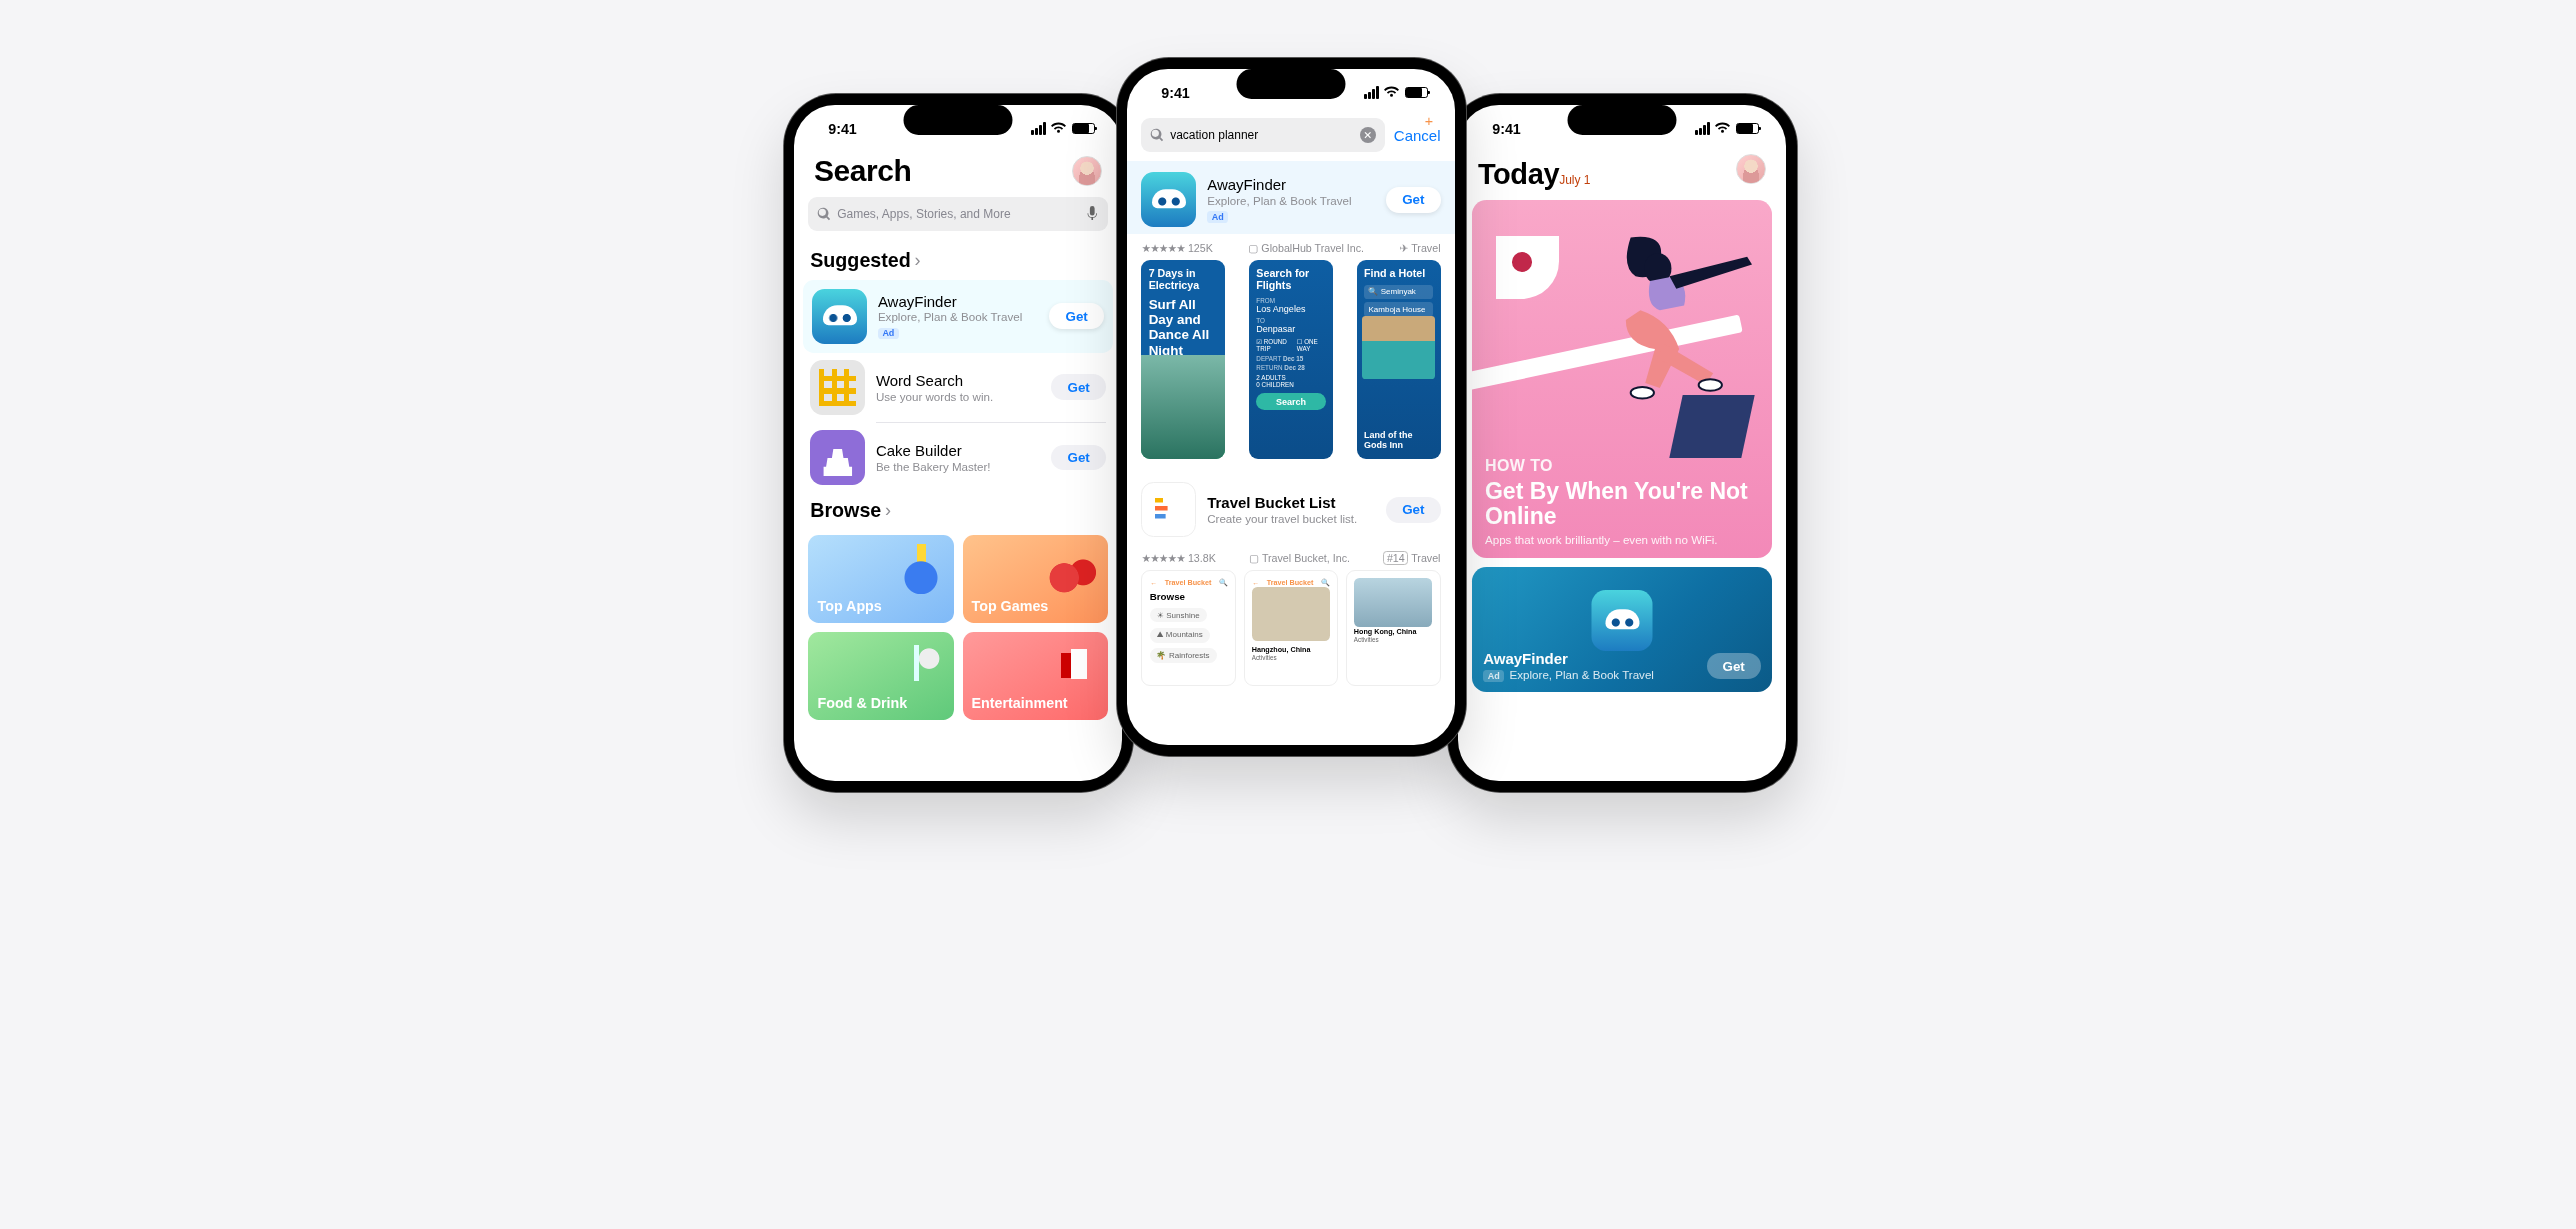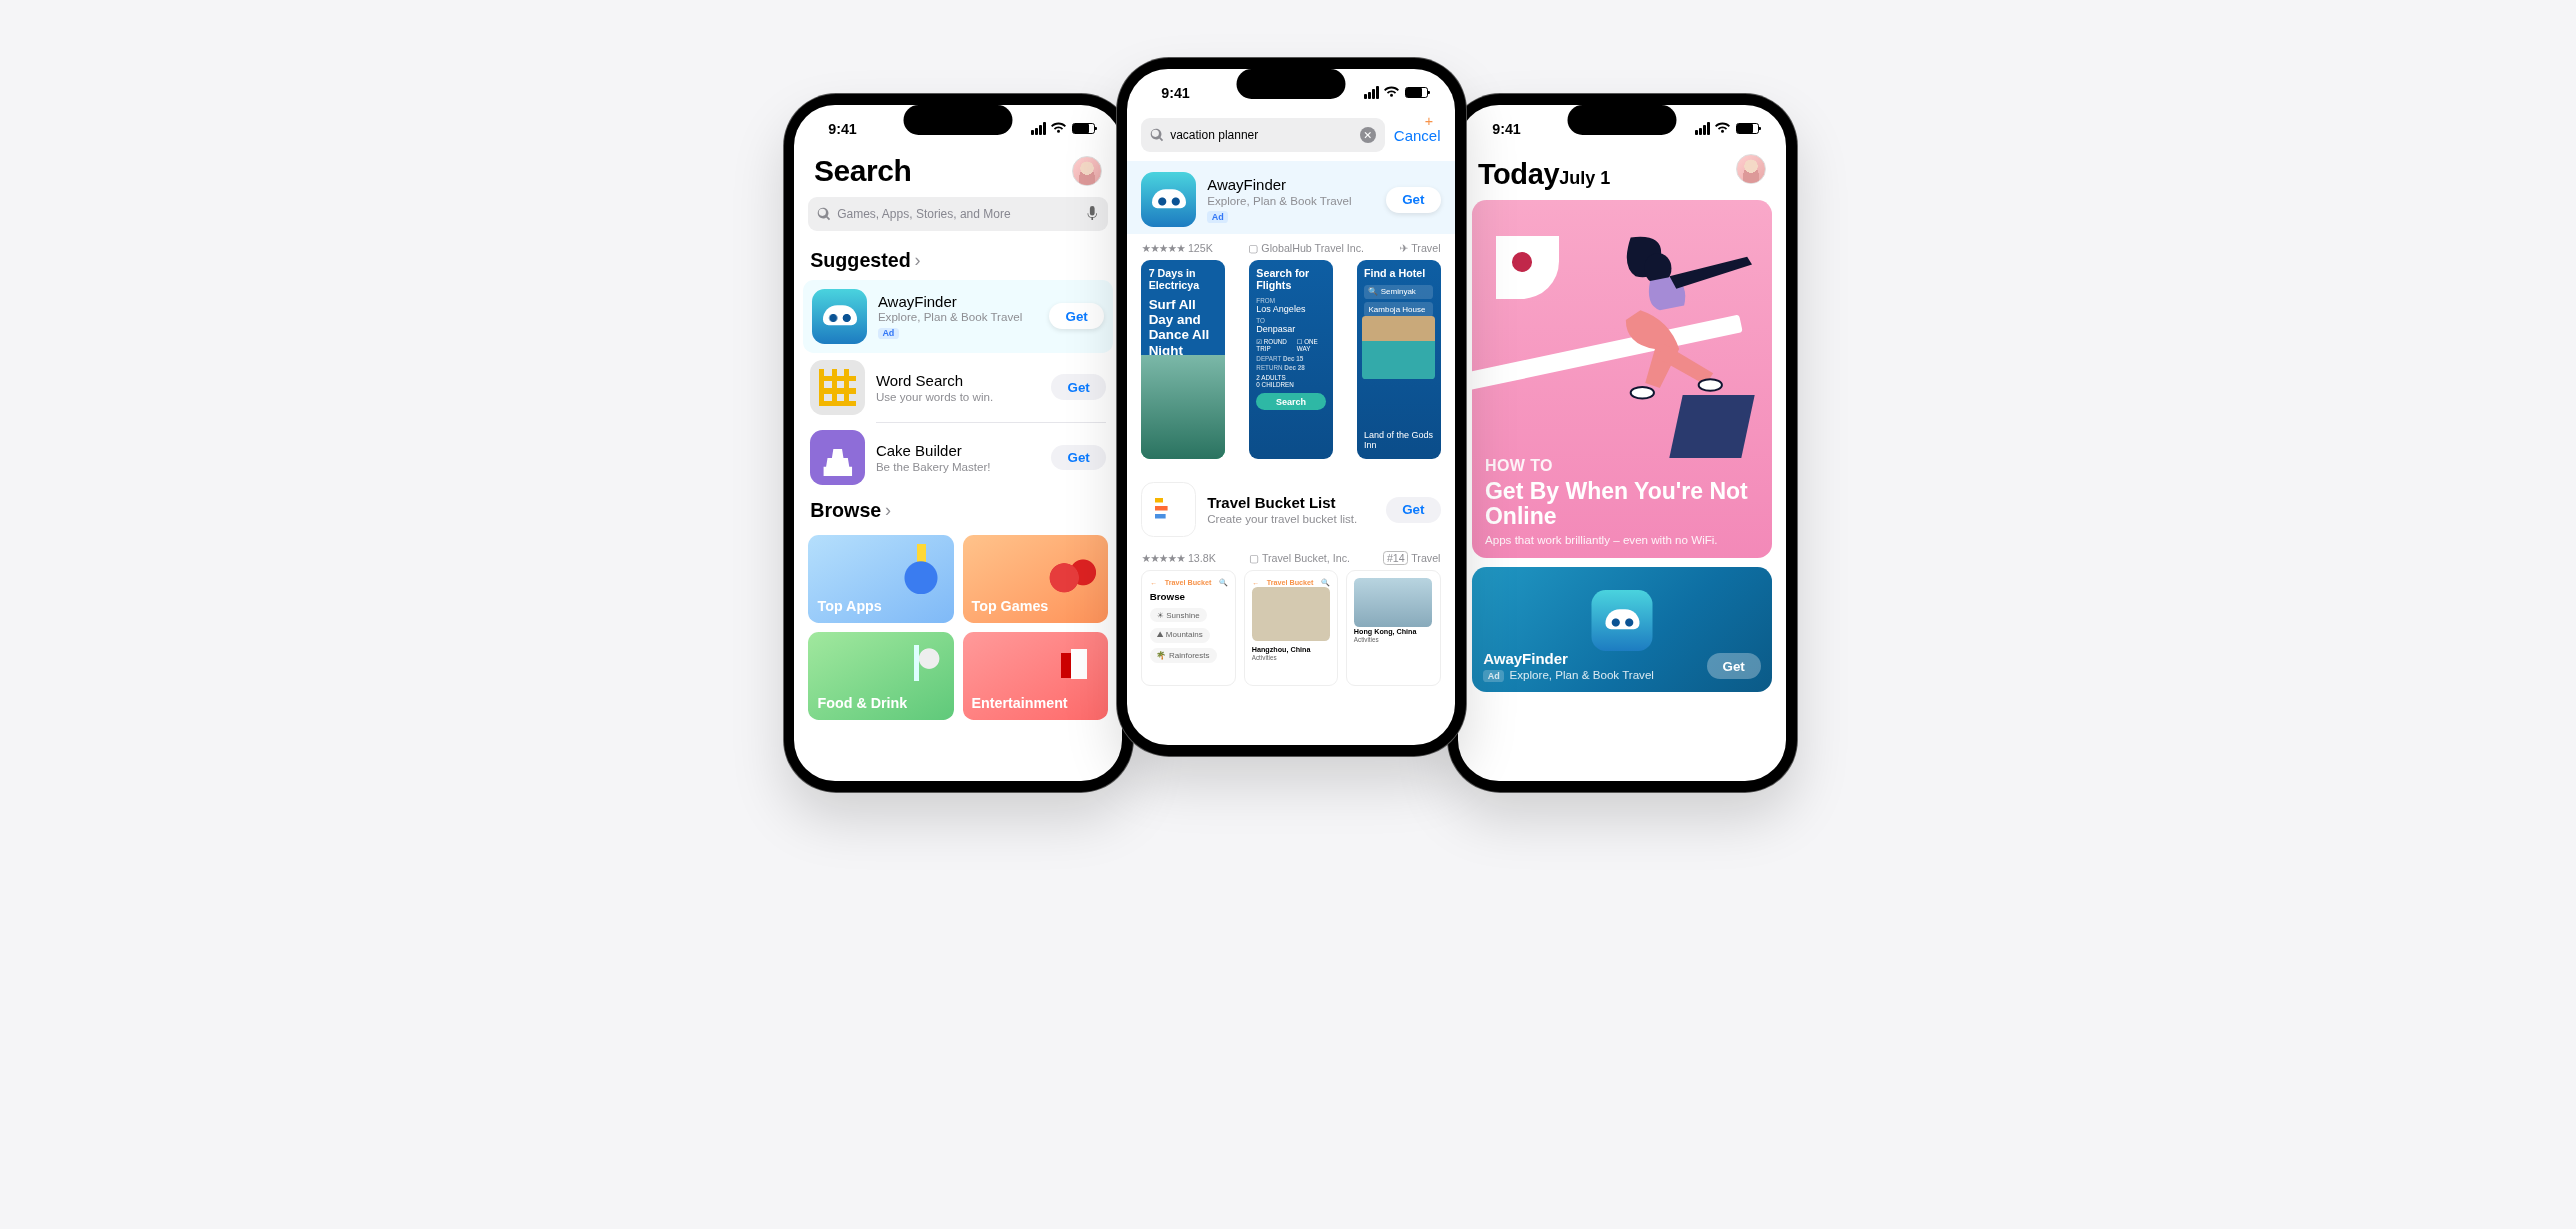--- a/index.html
+++ b/index.html
@@ -159,7 +159,7 @@
 
 .today-title{display:flex;align-items:baseline;padding:1.8px 19.7px 9px;}
 .today-title .big-title{font-size:29px;}
-.date{color:#000000;font-size:18px;font-weight:700;}
+.date{color:#c2410c;font-size:12px;font-weight:400;}
 .hero{margin:0 14.3px 9px;height:358px;border-radius:14.3px;background:linear-gradient(180deg,#f9a8c9 0%,#f389b8 100%);position:relative;overflow:hidden;padding:12.5px;color:#fff;display:flex;flex-direction:column;justify-content:flex-end;}
 .hero .eyebrow{font-size:16px;font-weight:800;opacity:0.9;letter-spacing:0.4px;}
 .hero .ht{font-size:23px;font-weight:800;line-height:1.1;margin:3.6px 0;}

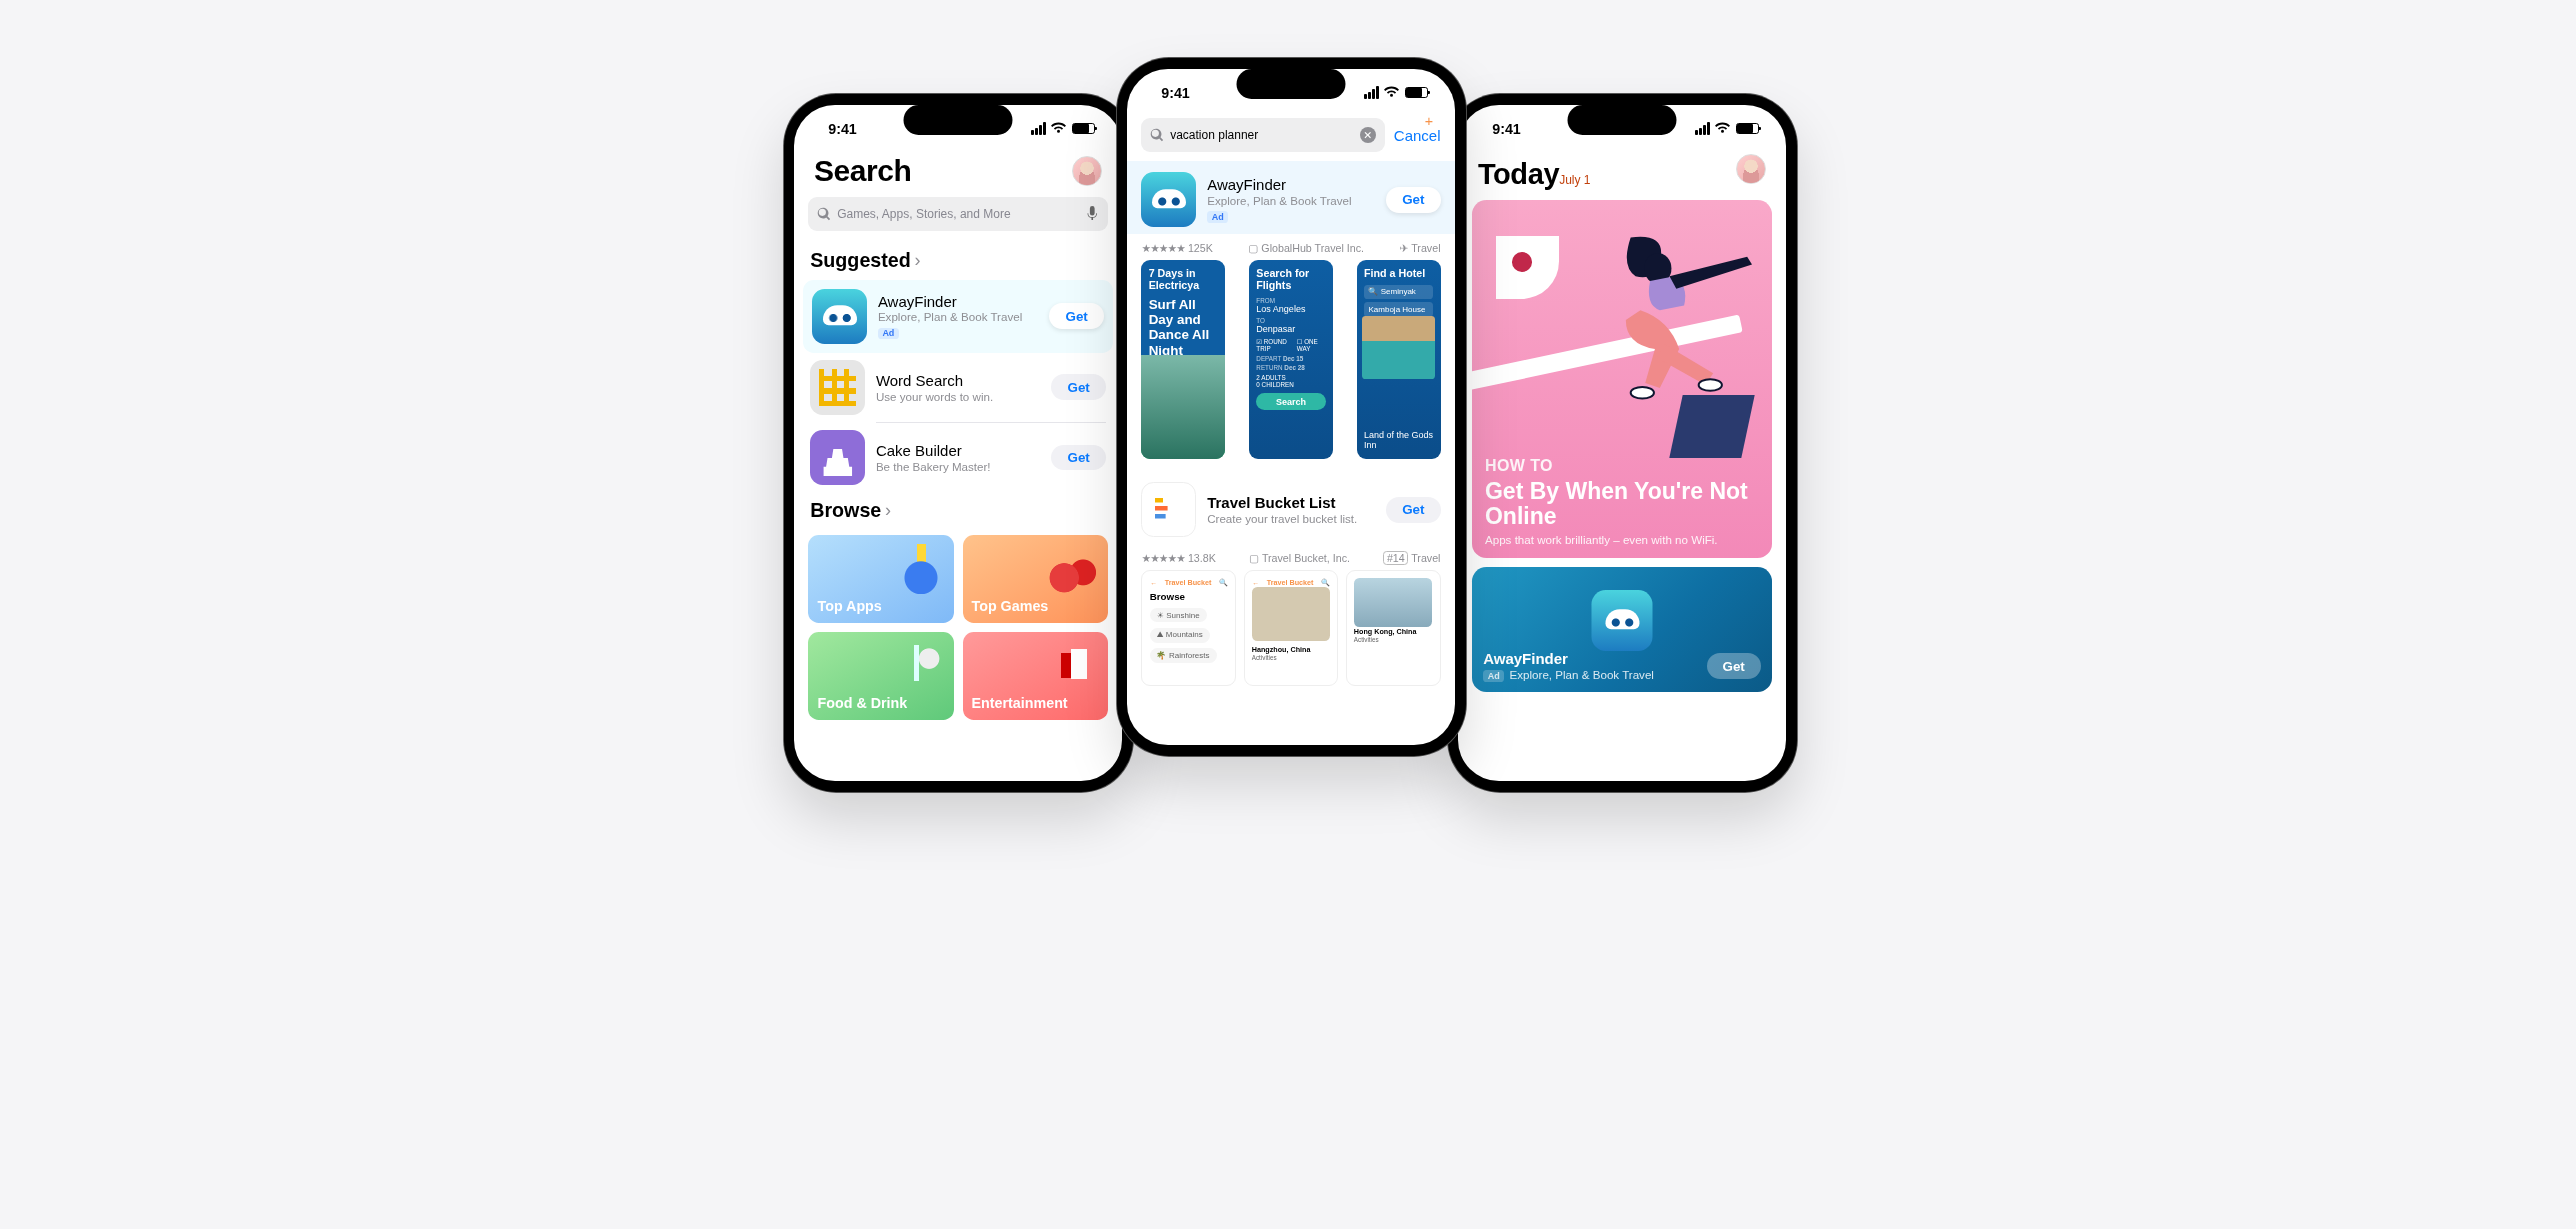--- a/index.html
+++ b/index.html
@@ -350,7 +350,7 @@
         <div class="field">🔍 <span>Seminyak</span></div>
         <div class="field">Kamboja House</div>
         <div class="pool"></div>
-        <div style="position:absolute;bottom:9px;left:7.2px;right:7.2px;font-weight:400">Land of the Gods Inn</div>
+        <div style="position:absolute;bottom:9px;left:7.2px;right:7.2px;font-weight:700">Land of the Gods Inn</div>
       </div>
     </div>
 

